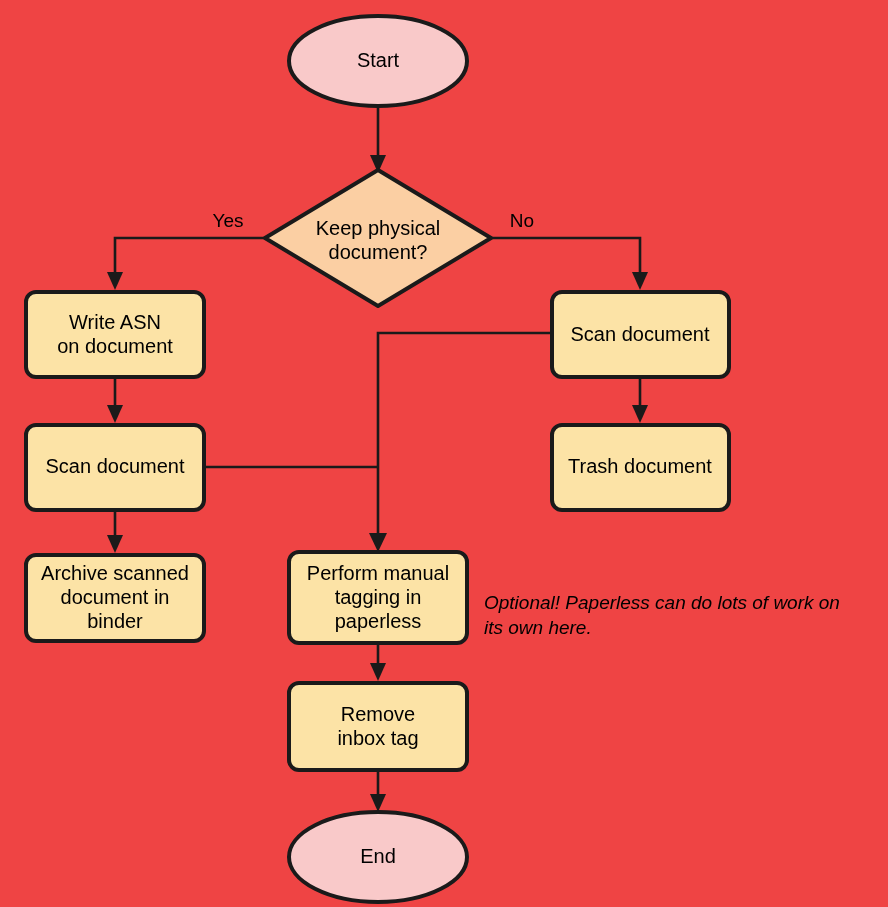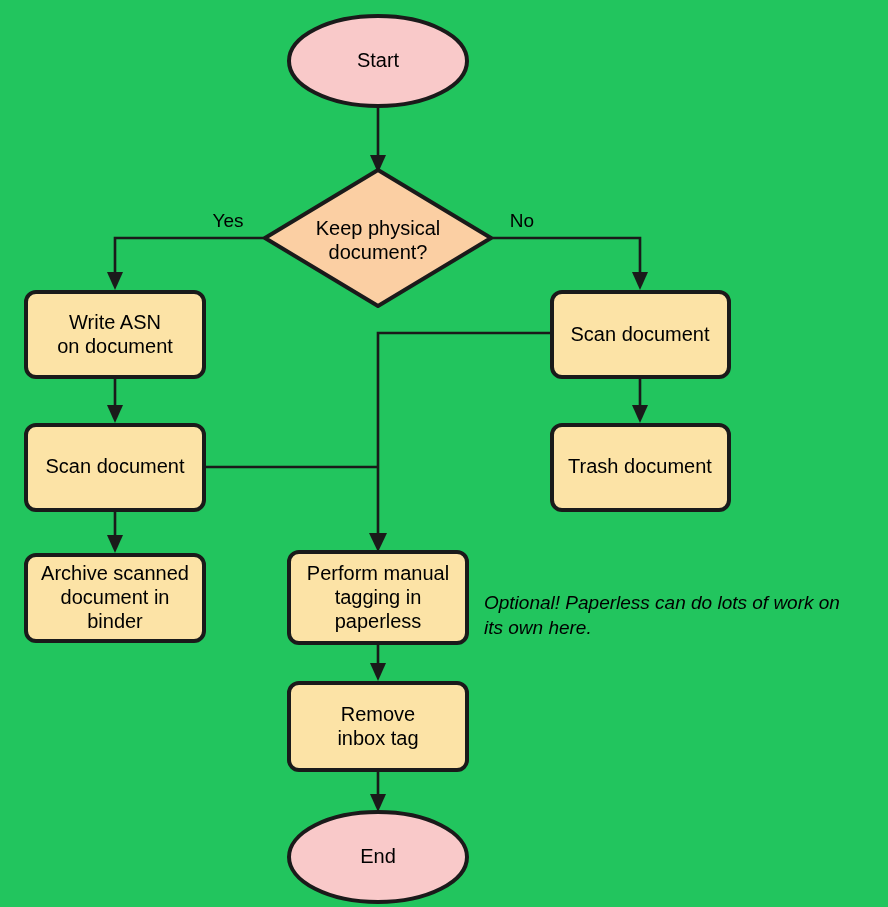--- a/index.html
+++ b/index.html
@@ -14,7 +14,7 @@
     position: relative;
     width: 888px;
     height: 907px;
-    background: #22c55e;
+    background: #ef4444;
     overflow: hidden;
   }
   #flow-svg {

